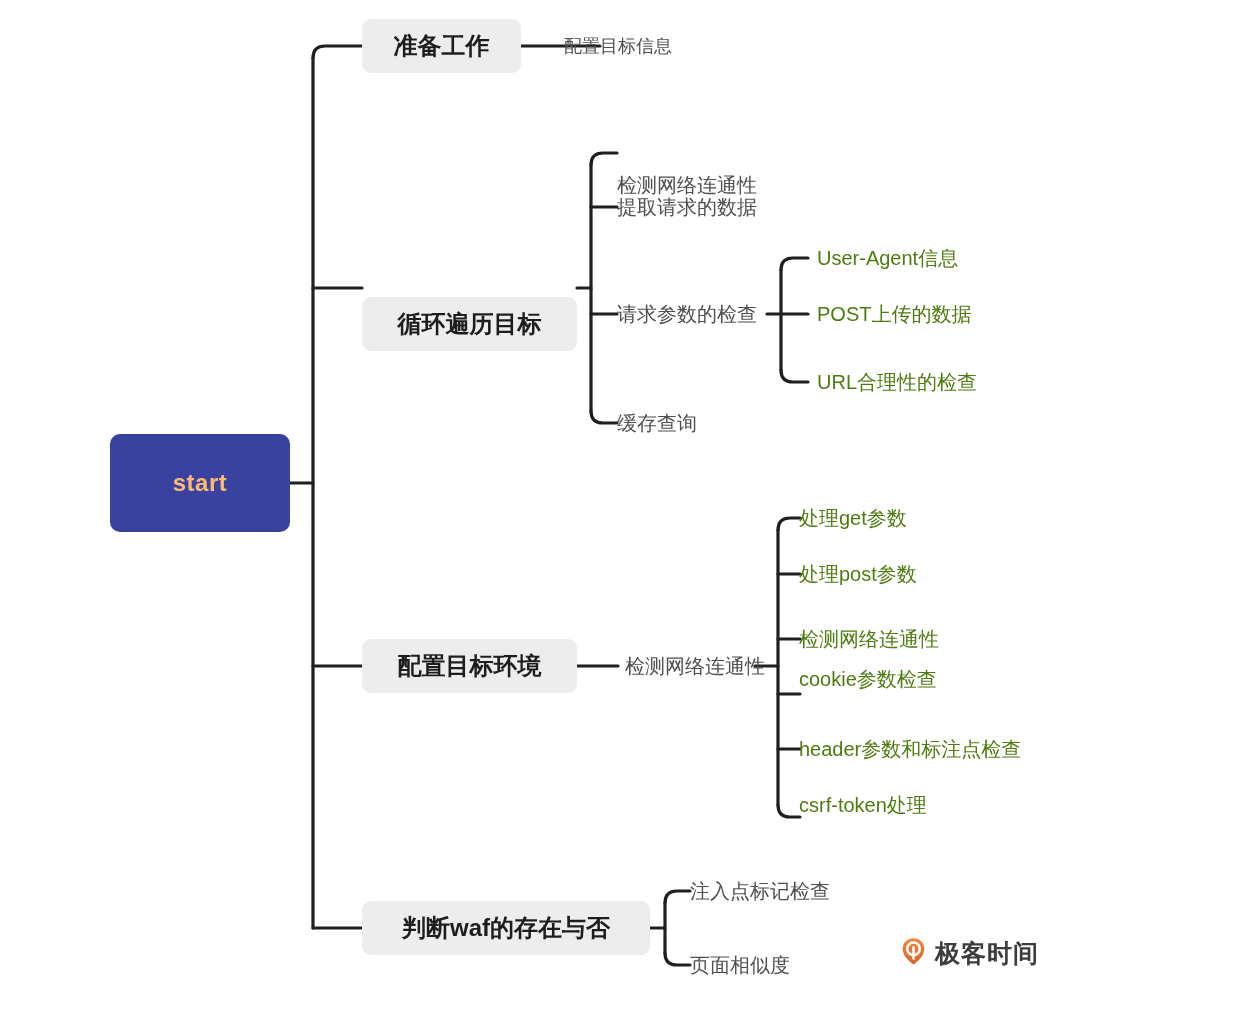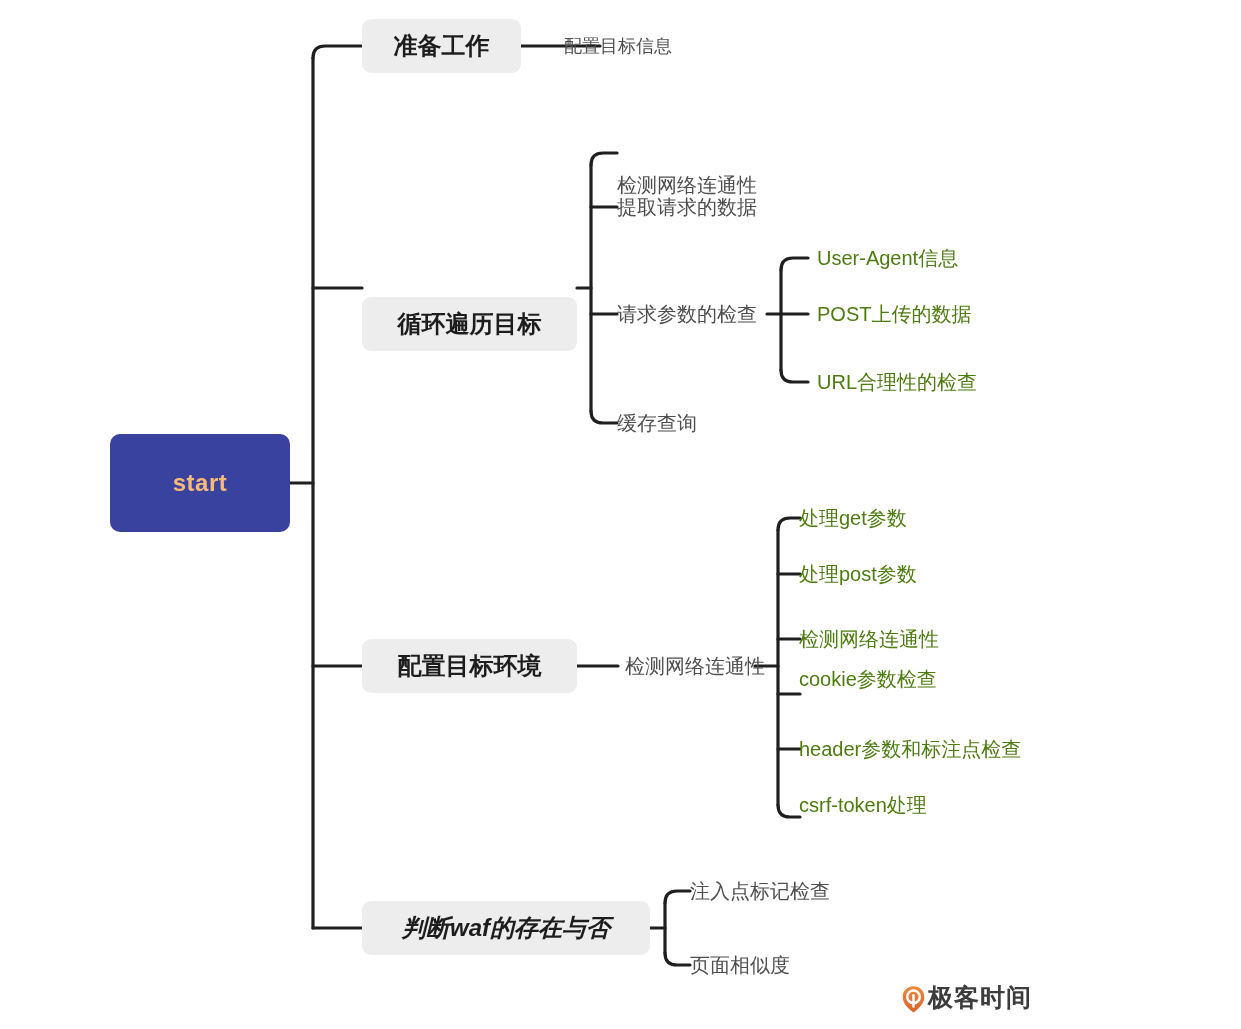--- a/index.html
+++ b/index.html
@@ -201,7 +201,7 @@
     <span>csrf-token处理</span>
   </div>
 
-  <div class="node l1-node" style="left:362px; top:901px; width:288px; height:54px;font-style:italic;">
+  <div class="node l1-node" style="left:362px; top:901px; width:288px; height:54px;">
     <span>判断waf的存在与否</span>
   </div>
   <div class="node l2-node" style="left:690px; top:876px; height:30px;">

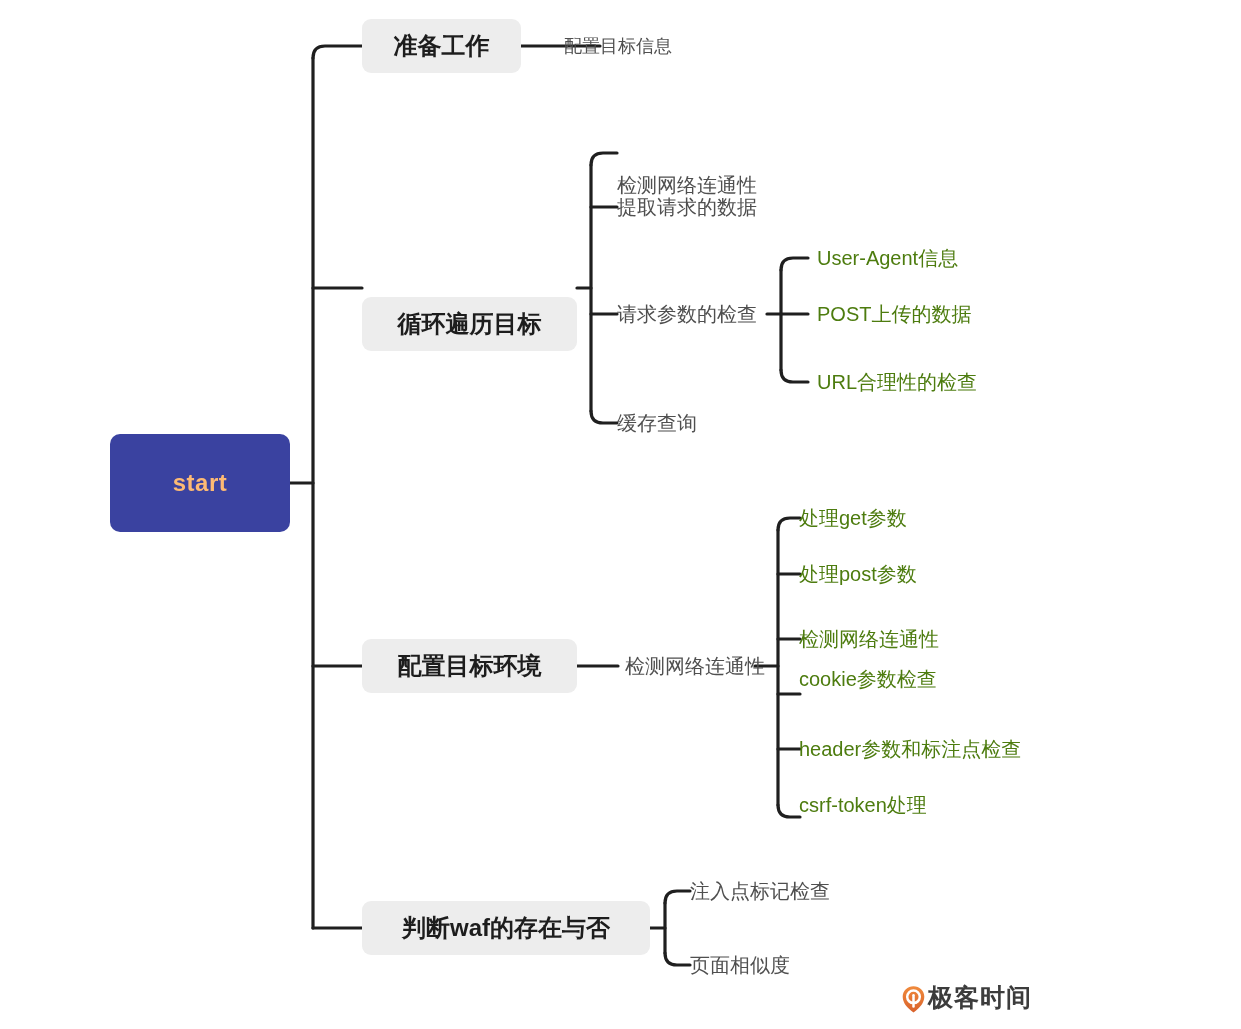--- a/index.html
+++ b/index.html
@@ -71,8 +71,8 @@
   #watermark {
     position: absolute;
     display: flex;
-    align-items: flex-end;
-    margin-top: 44px;
+    align-items: flex-start;
+    gap: 7px;
   }
   #watermark .wm-mark {
     width: 29px;

